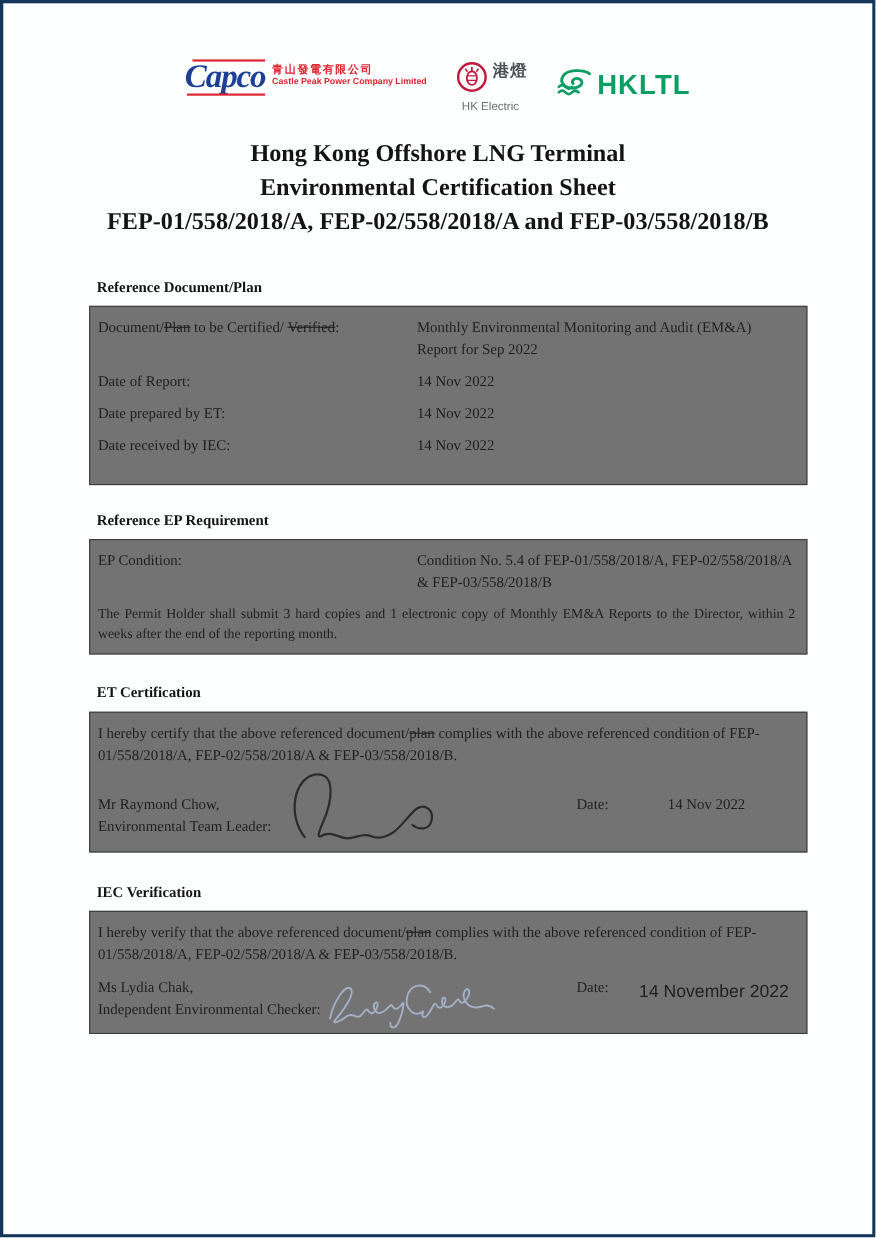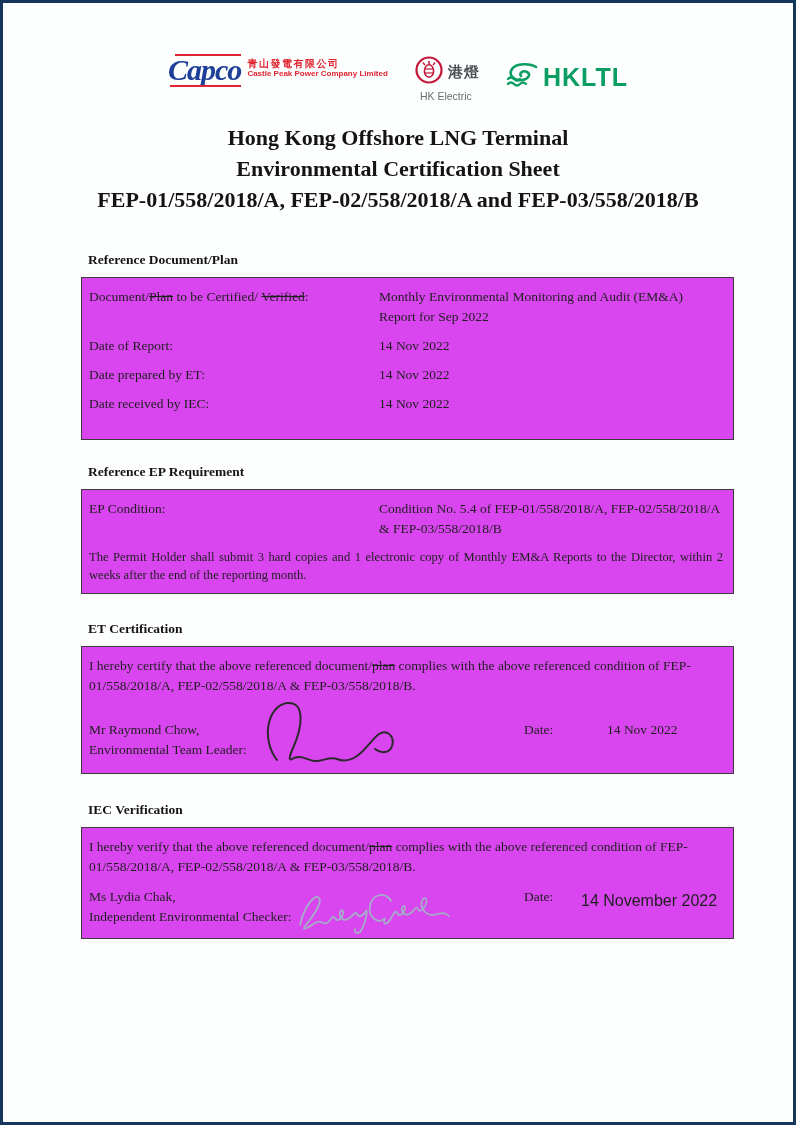--- a/index.html
+++ b/index.html
@@ -17,7 +17,7 @@
   .capco-cn{font-size:10px;line-height:11px;color:#e02430;letter-spacing:1.5px;font-family:"Liberation Sans",sans-serif;font-weight:bold;}
   .capco-en{font-size:8px;line-height:10px;color:#e02430;font-family:"Liberation Sans",sans-serif;font-weight:bold;}
   .hke{display:flex;flex-direction:column;align-items:flex-start;margin-top:2px;}
-  .hke-top{display:flex;align-items:center;gap:4px;}
+  .hke-top{display:flex;gap:4px;}
   .hke-cn{font-size:15px;color:#4a4f54;font-weight:bold;letter-spacing:1px;}
   .hke-en{font-size:10.5px;color:#6a6f74;font-family:"Liberation Sans",sans-serif;margin-top:1px;margin-left:6px;}
   .hkltl{display:flex;align-items:center;gap:5px;margin-top:8px;}

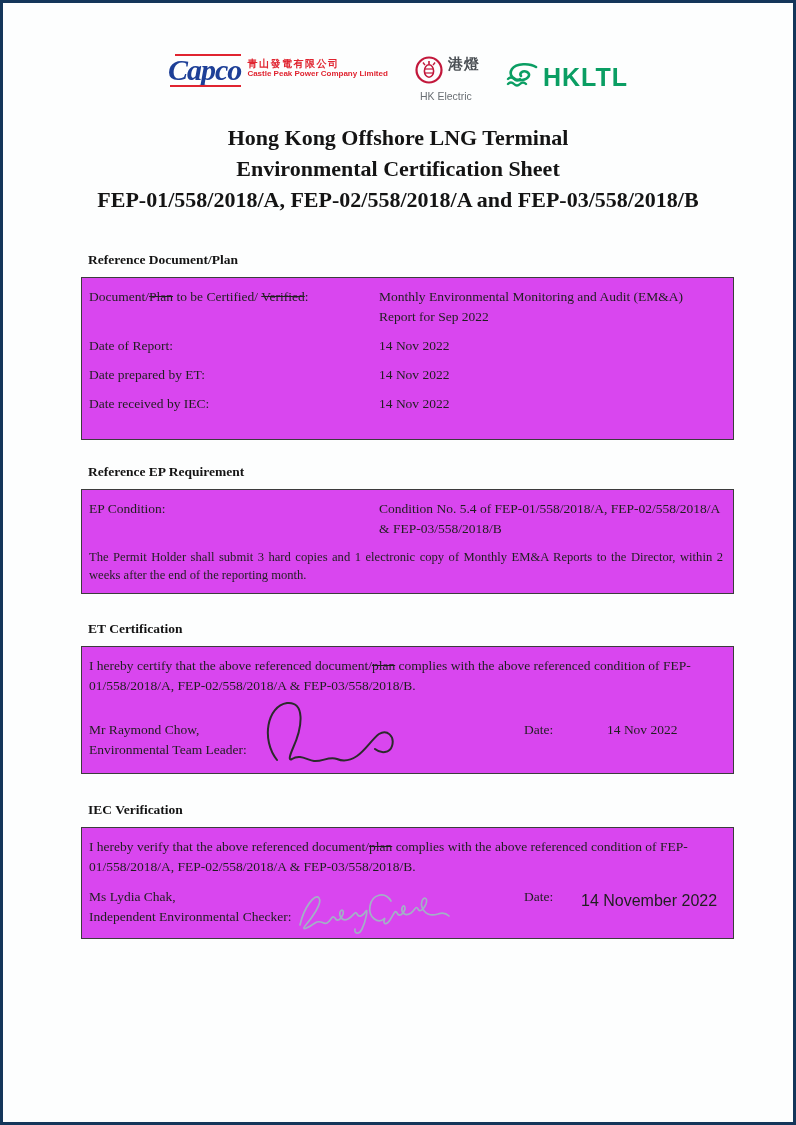--- a/index.html
+++ b/index.html
@@ -33,7 +33,7 @@
   .h2{margin-top:24px;}
   .h3{margin-top:27px;}
   .h4{margin-top:28px;}
-  .box{border:1.5px solid #3c3c3c;box-sizing:border-box;margin-top:9px;padding:9px 10px 9px 7px;font-size:13.5px;line-height:20px;background:#d946ef;}
+  .box{border:1.5px solid #3c3c3c;box-sizing:border-box;margin-top:9px;padding:9px 10px 9px 7px;font-size:13.5px;line-height:20px;background:#737373;}
   .trow{display:flex;margin-bottom:9px;}
   .trow:last-child{margin-bottom:16px;}
   .tlabel{width:290px;flex:0 0 290px;}

